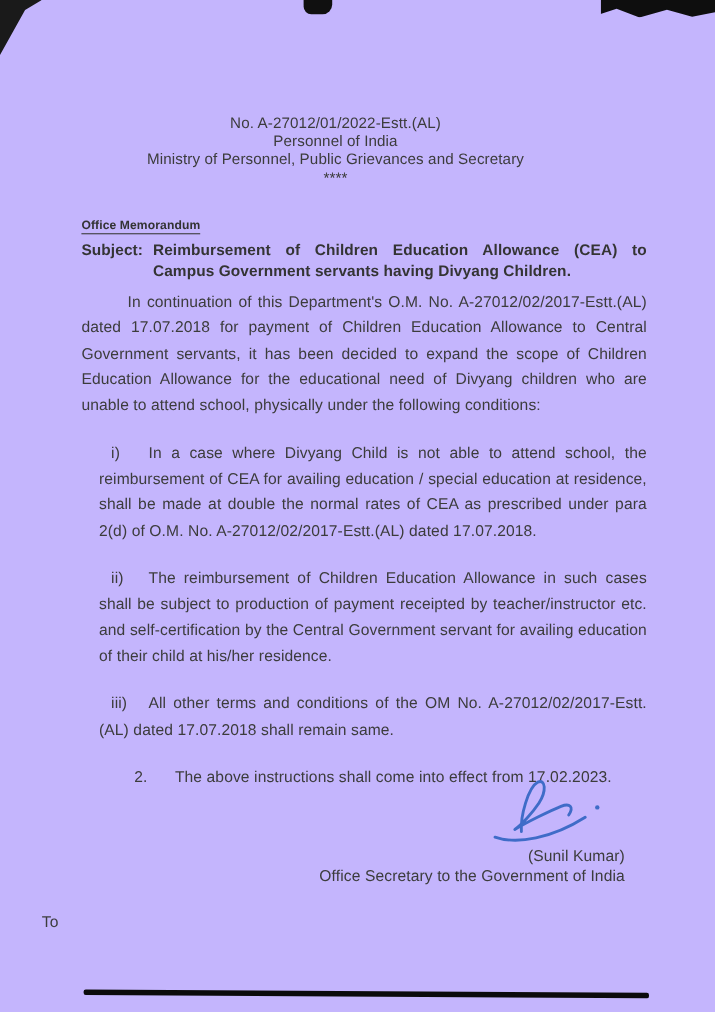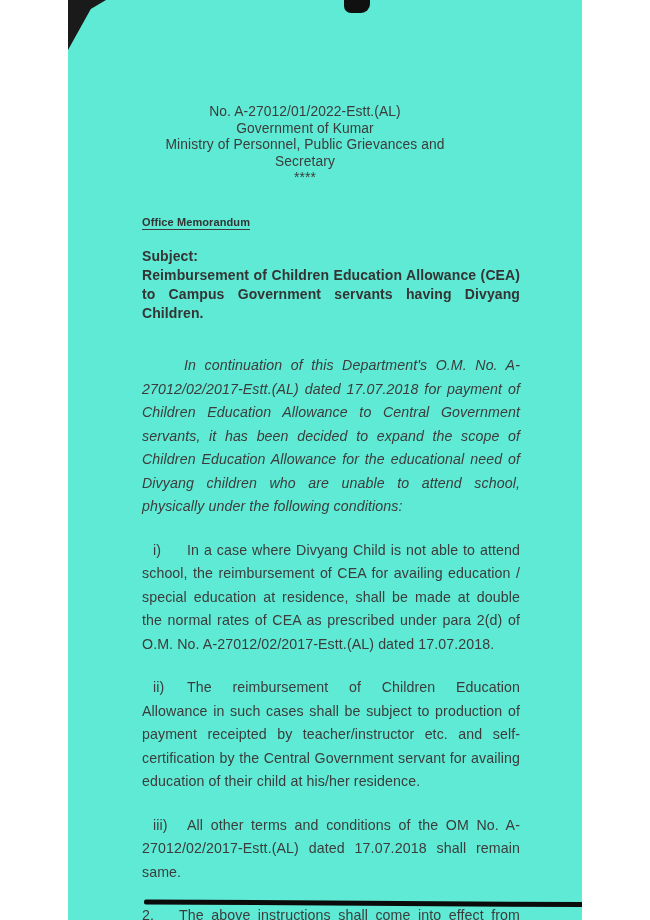--- a/index.html
+++ b/index.html
@@ -6,9 +6,9 @@
   html,body { background:#ffffff; }
   .page {
     position:relative;
-    width:514px; height:920px;
+    width:650px; height:920px;
     margin:0 auto;
-    background:#5eead4;
+    background:#c4b5fd;
     overflow:hidden;
     font-family:"Liberation Sans","DejaVu Sans",sans-serif;
     color:#3c3c3c;

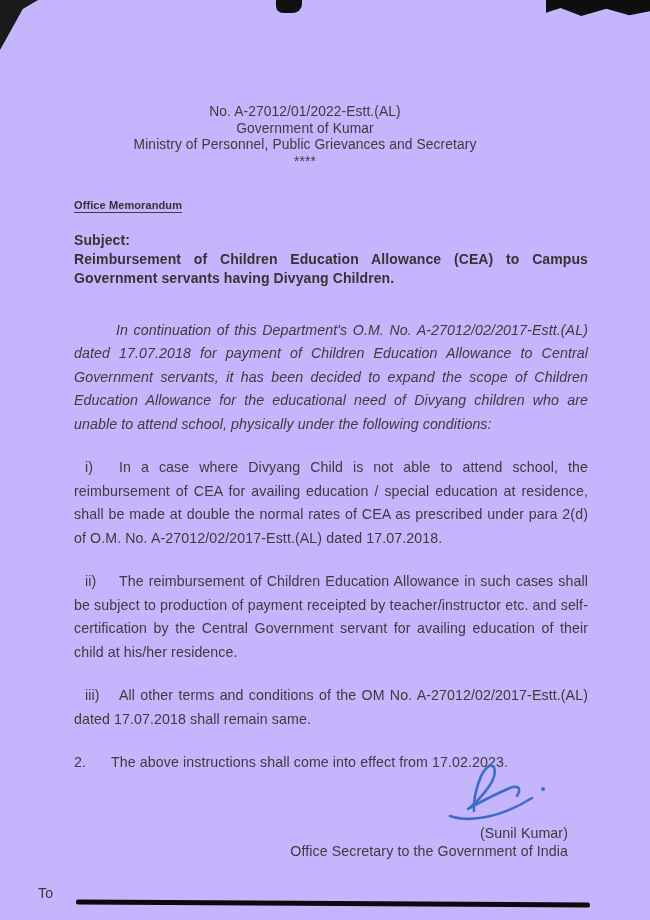--- a/index.html
+++ b/index.html
@@ -137,7 +137,7 @@
 
     <div class="header-center">
       <div>No. A-27012/01/2022-Estt.(AL)</div>
-      <div>Government of Kumar</div>
+      <div>Personnel of India</div>
       <div>Ministry of Personnel, Public Grievances and Secretary</div>
       <div>****</div>
     </div>

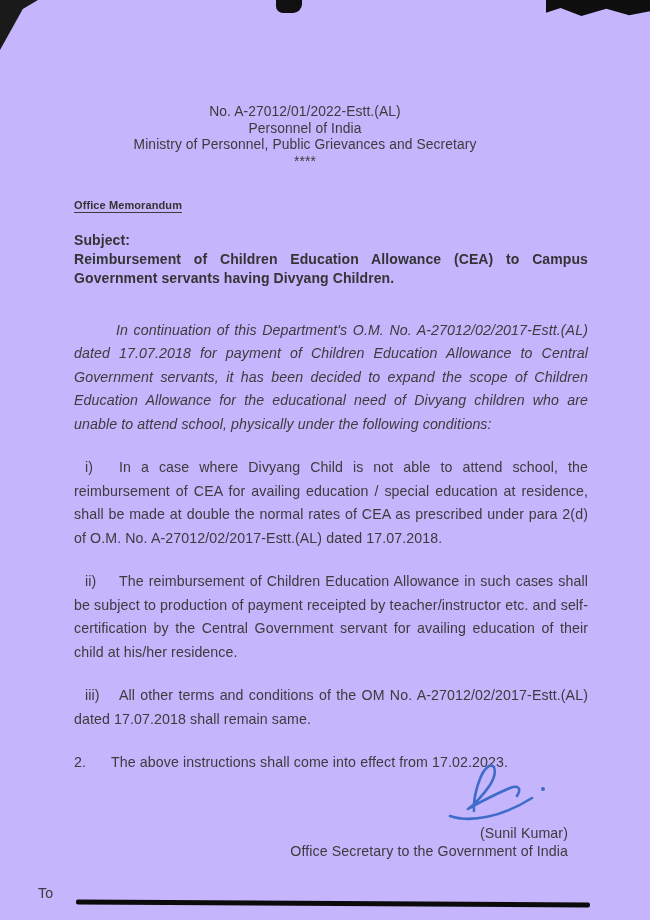--- a/index.html
+++ b/index.html
@@ -71,13 +71,11 @@
   }
   .subject {
     display:flex;
-    margin-top:13px;
     font-weight:bold;
     color:#343434;
     font-size:14px;
     line-height:19px;
     text-align:justify;
-    flex-direction:column;
   }
   .subject .subject-label { flex:0 0 auto; margin-right:9px; }
   .subject .subject-text  { flex:1 1 auto; }

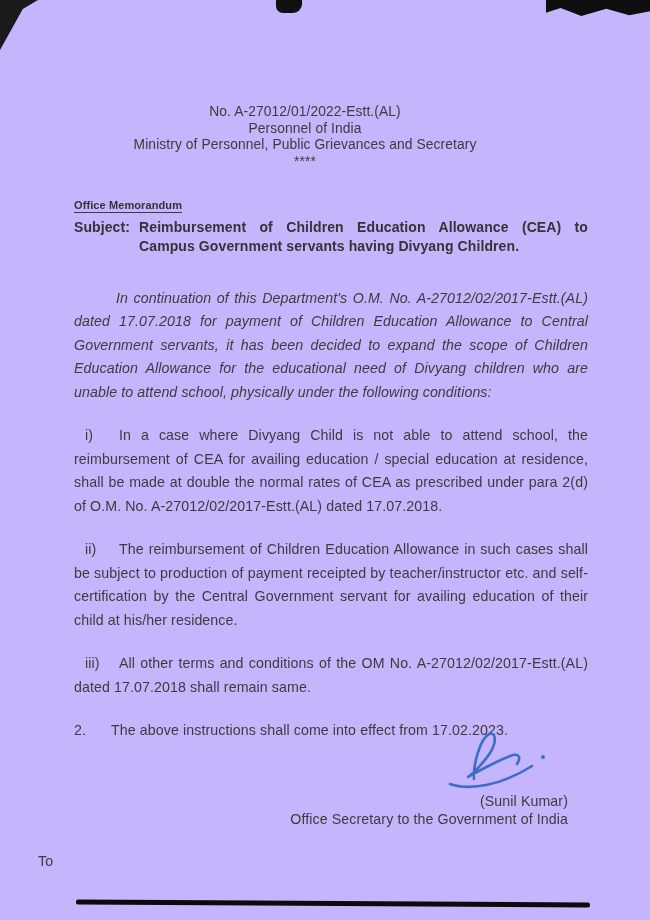--- a/index.html
+++ b/index.html
@@ -81,8 +81,7 @@
   .subject .subject-text  { flex:1 1 auto; }
   .para {
     text-align:justify;
-    margin-top:31px;
-    font-style:italic;
+    margin-top:8px;
   }
   .para-indent { text-indent:42px; }
   .list-item {

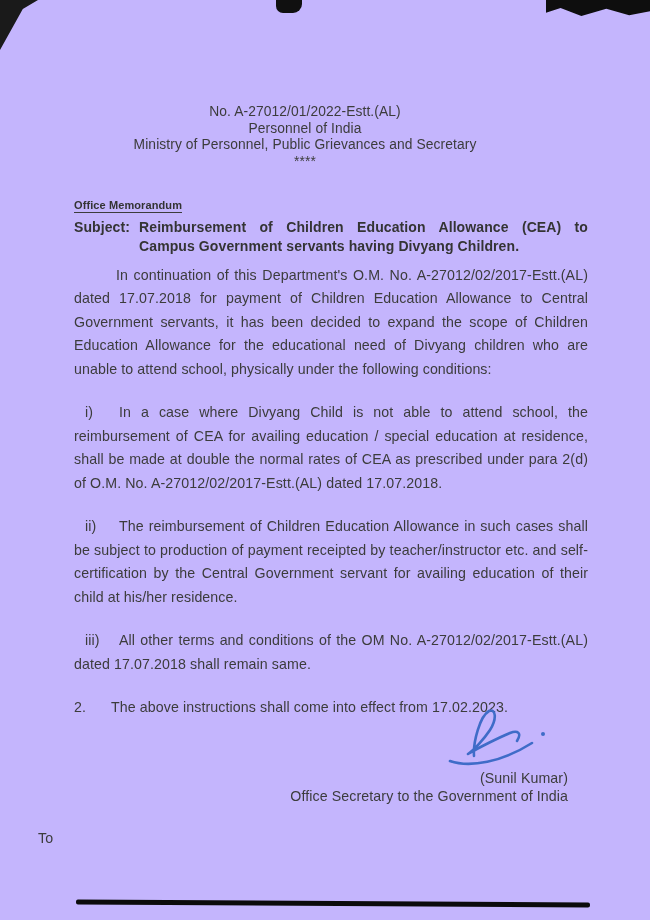--- a/index.html
+++ b/index.html
@@ -88,6 +88,7 @@
     text-align:justify;
     margin-top:20px;
     text-indent:11px;
+    margin-left:16px;
   }
   .list-item .marker { display:inline-block; width:34px; text-indent:0; }
   .numbered {

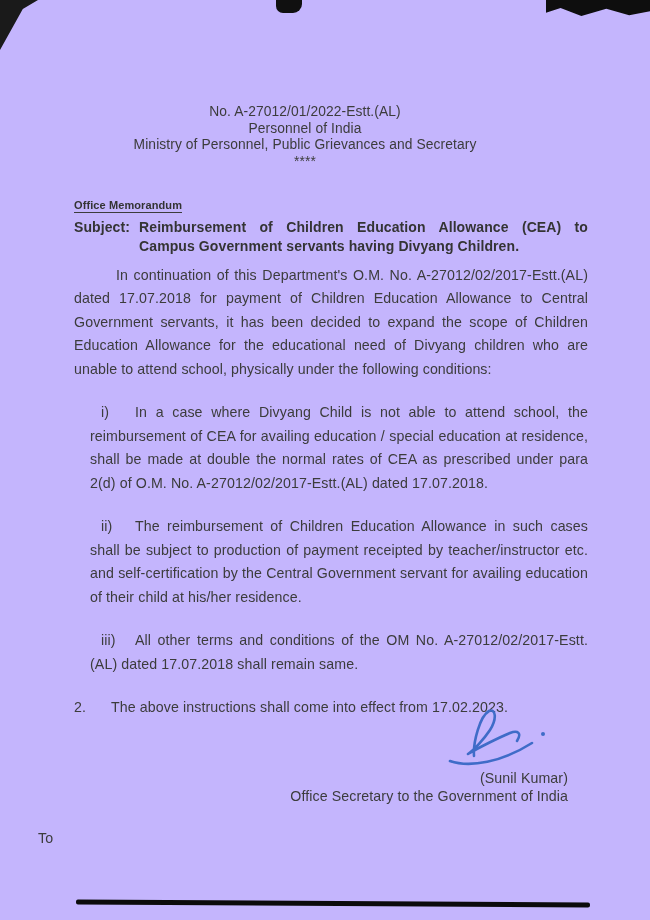--- a/index.html
+++ b/index.html
@@ -94,6 +94,7 @@
   .numbered {
     text-align:justify;
     margin-top:20px;
+    margin-left:48px;
   }
   .numbered .marker { display:inline-block; width:37px; }
   .signature-block {

